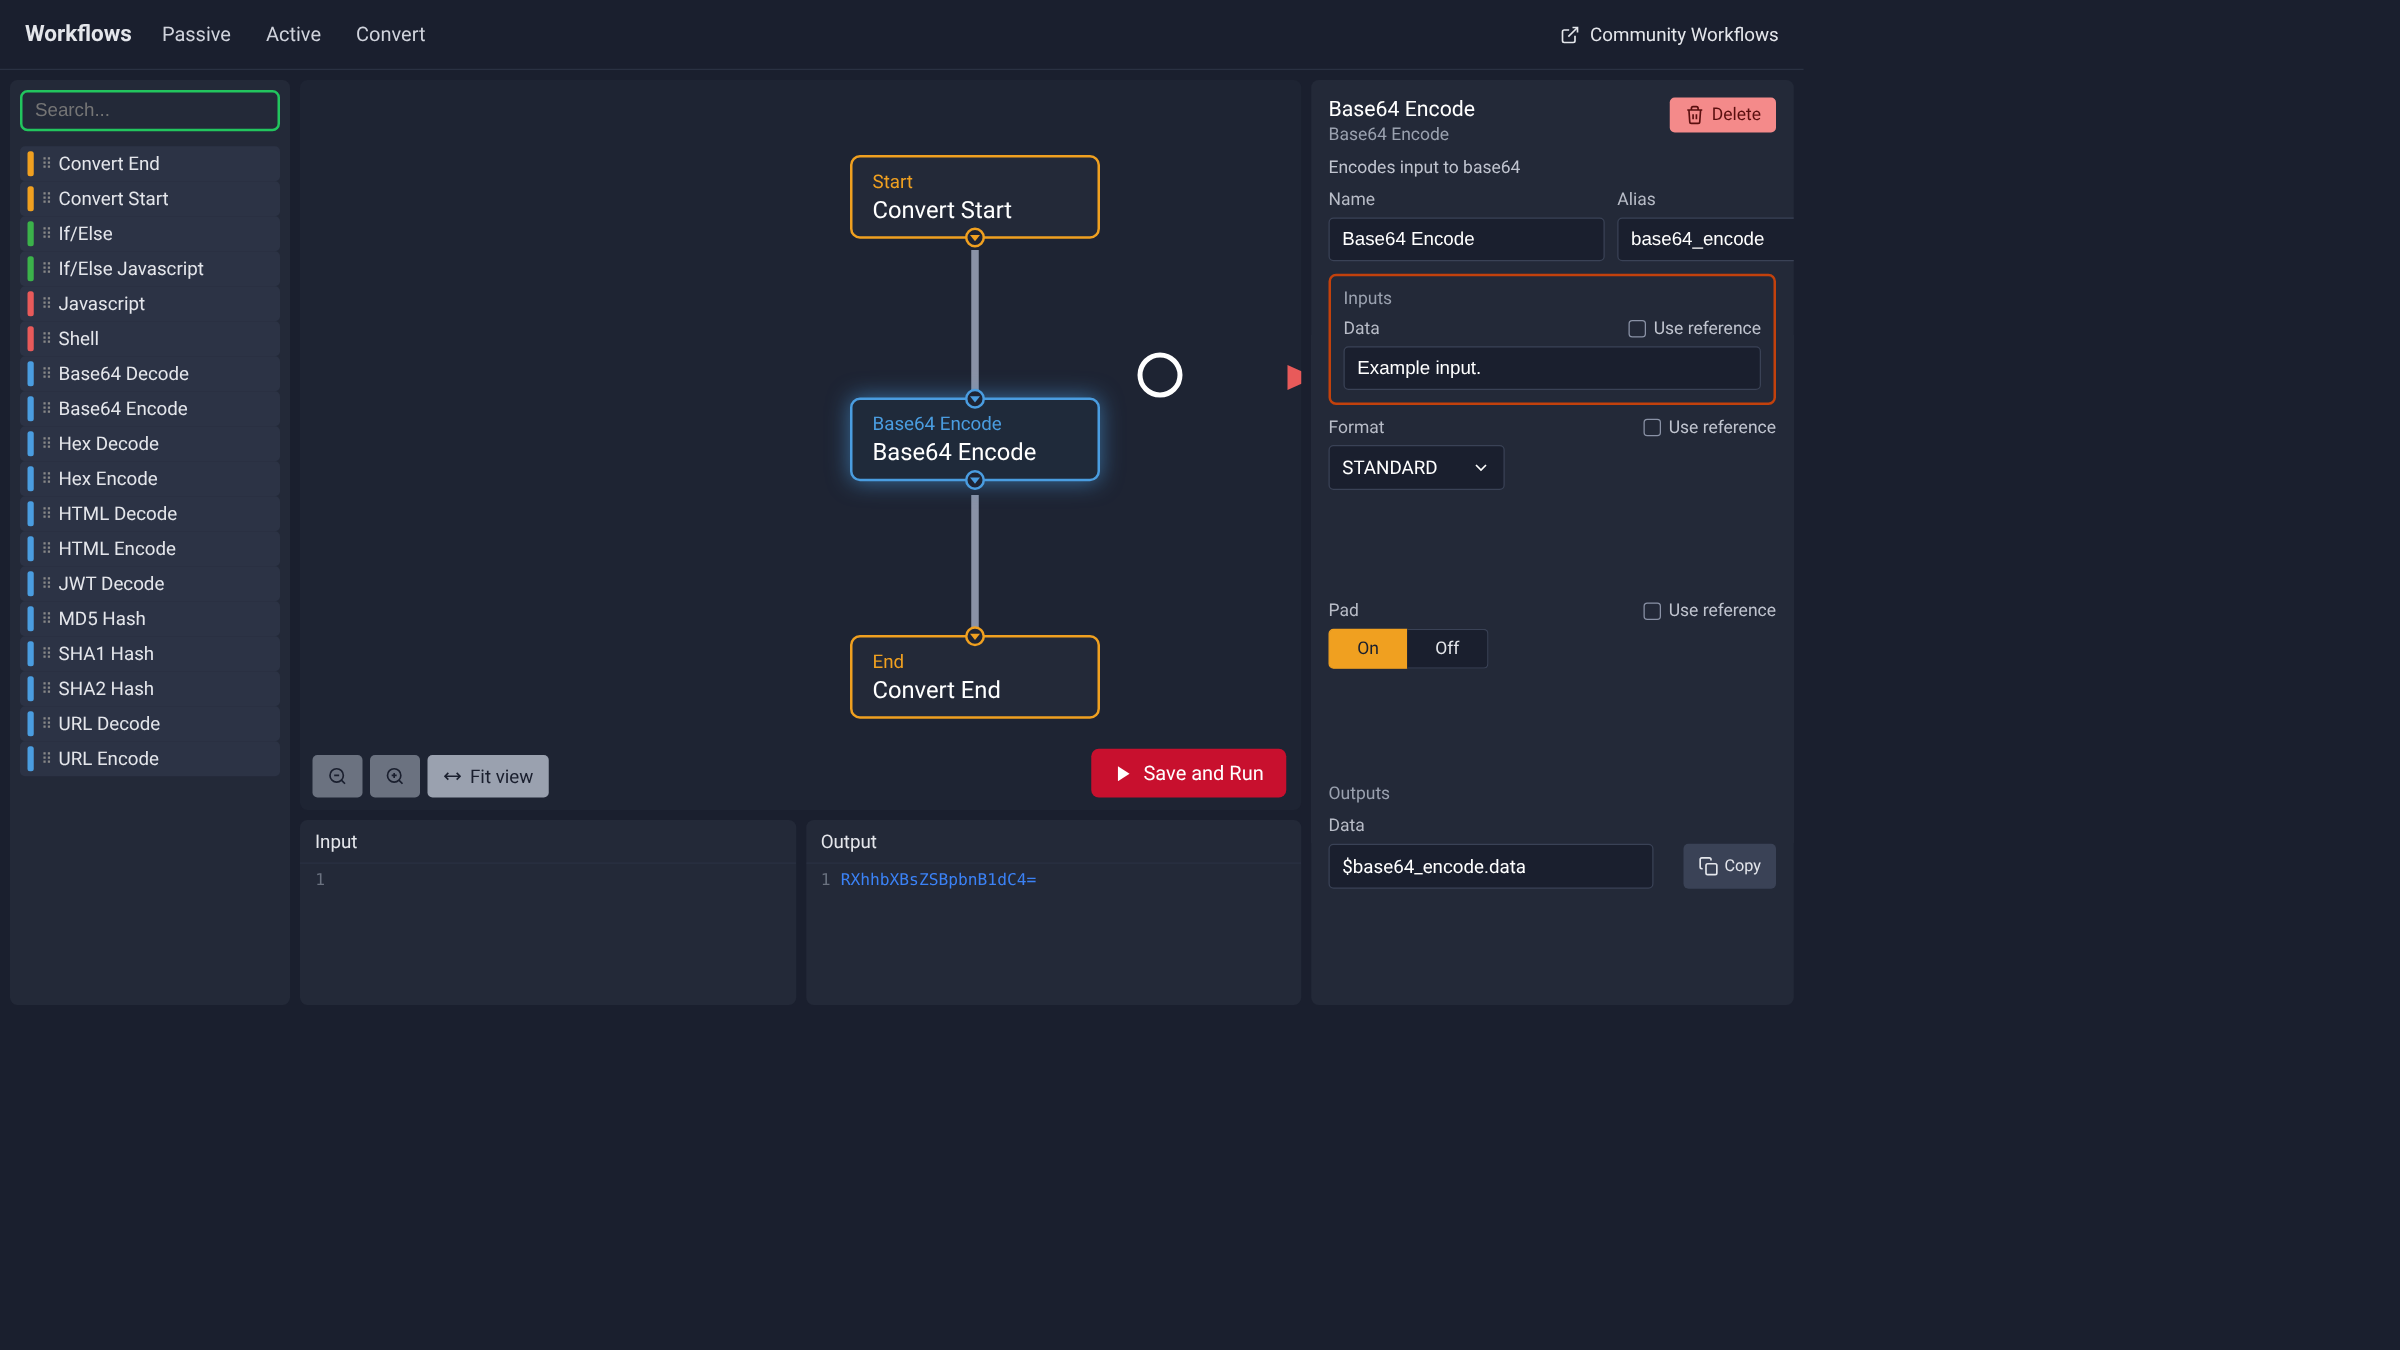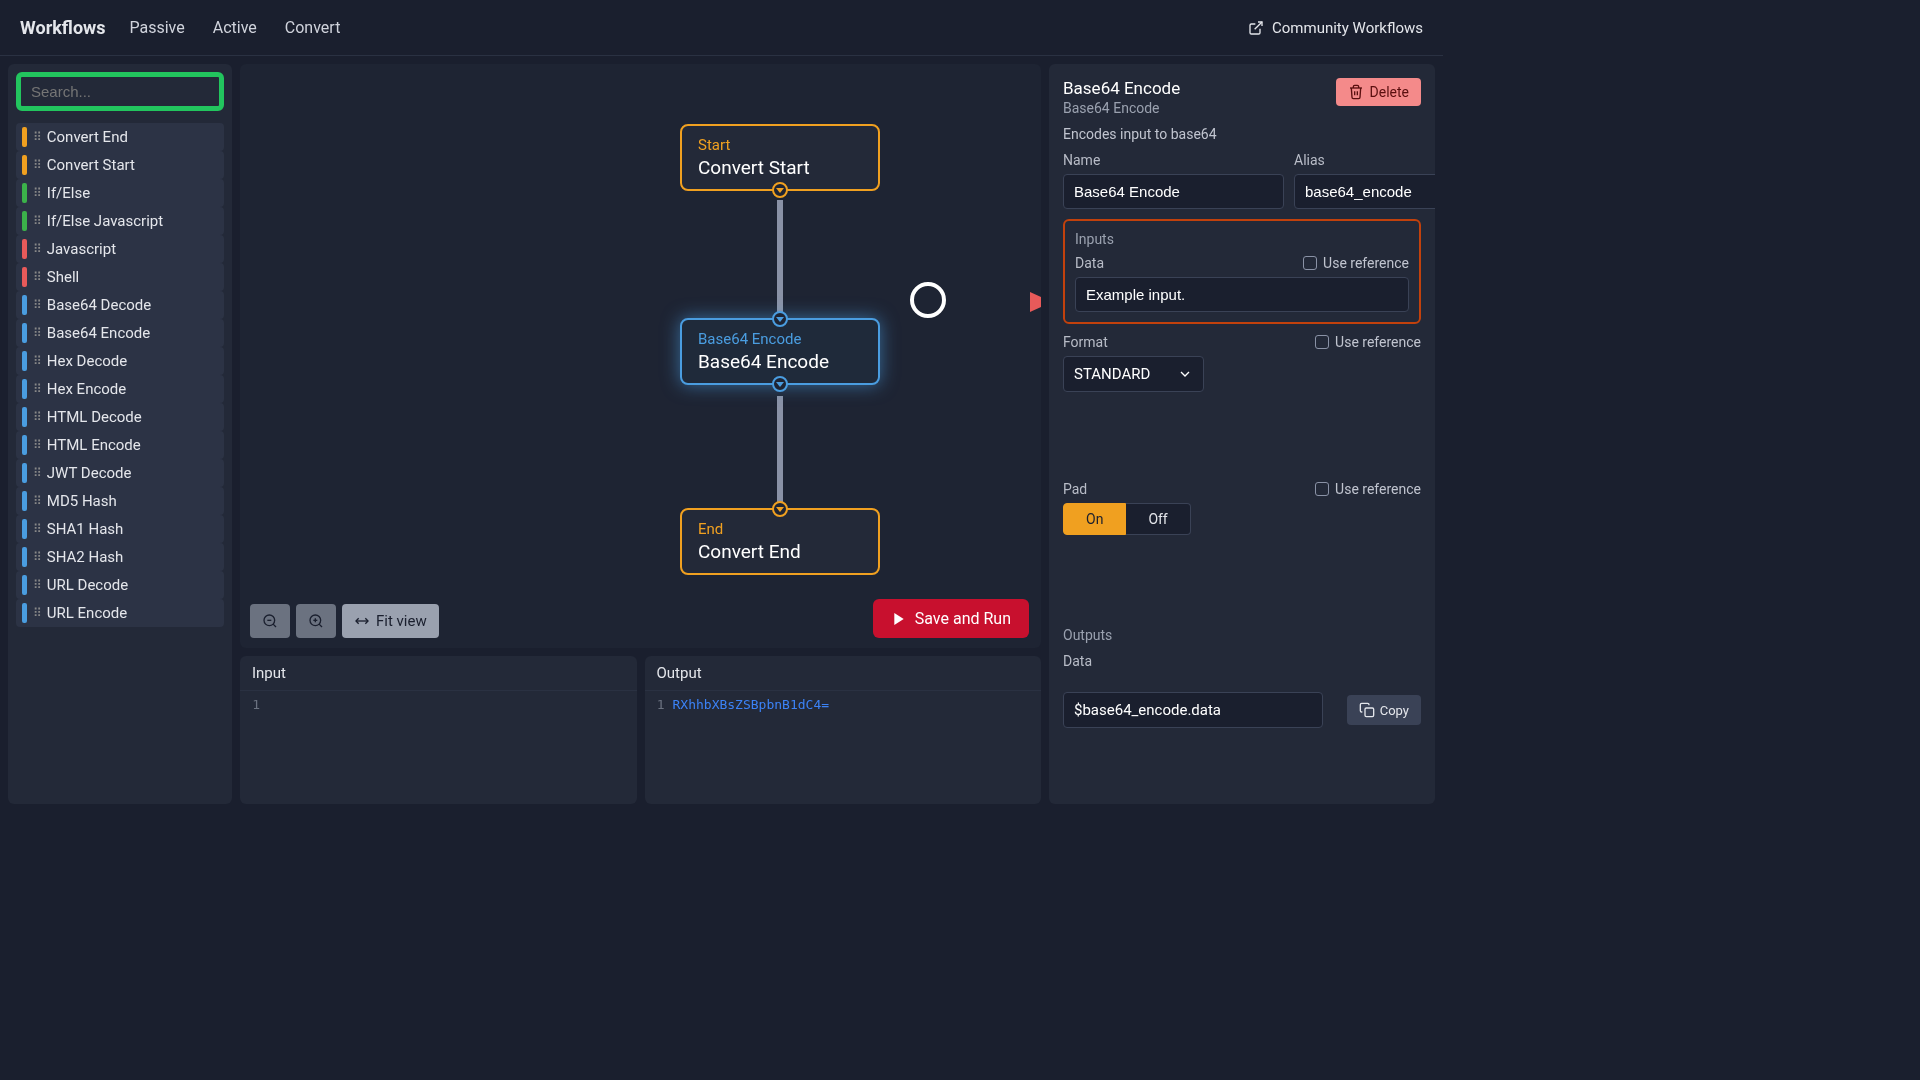--- a/index.html
+++ b/index.html
@@ -42,7 +42,7 @@
 .search-wrap {
   display: flex;
   align-items: center;
-  border: 5px solid #22c55e;
+  border: 2px solid #22c55e;
   border-radius: 6px;
   padding: 6px 10px;
   margin-bottom: 8px;

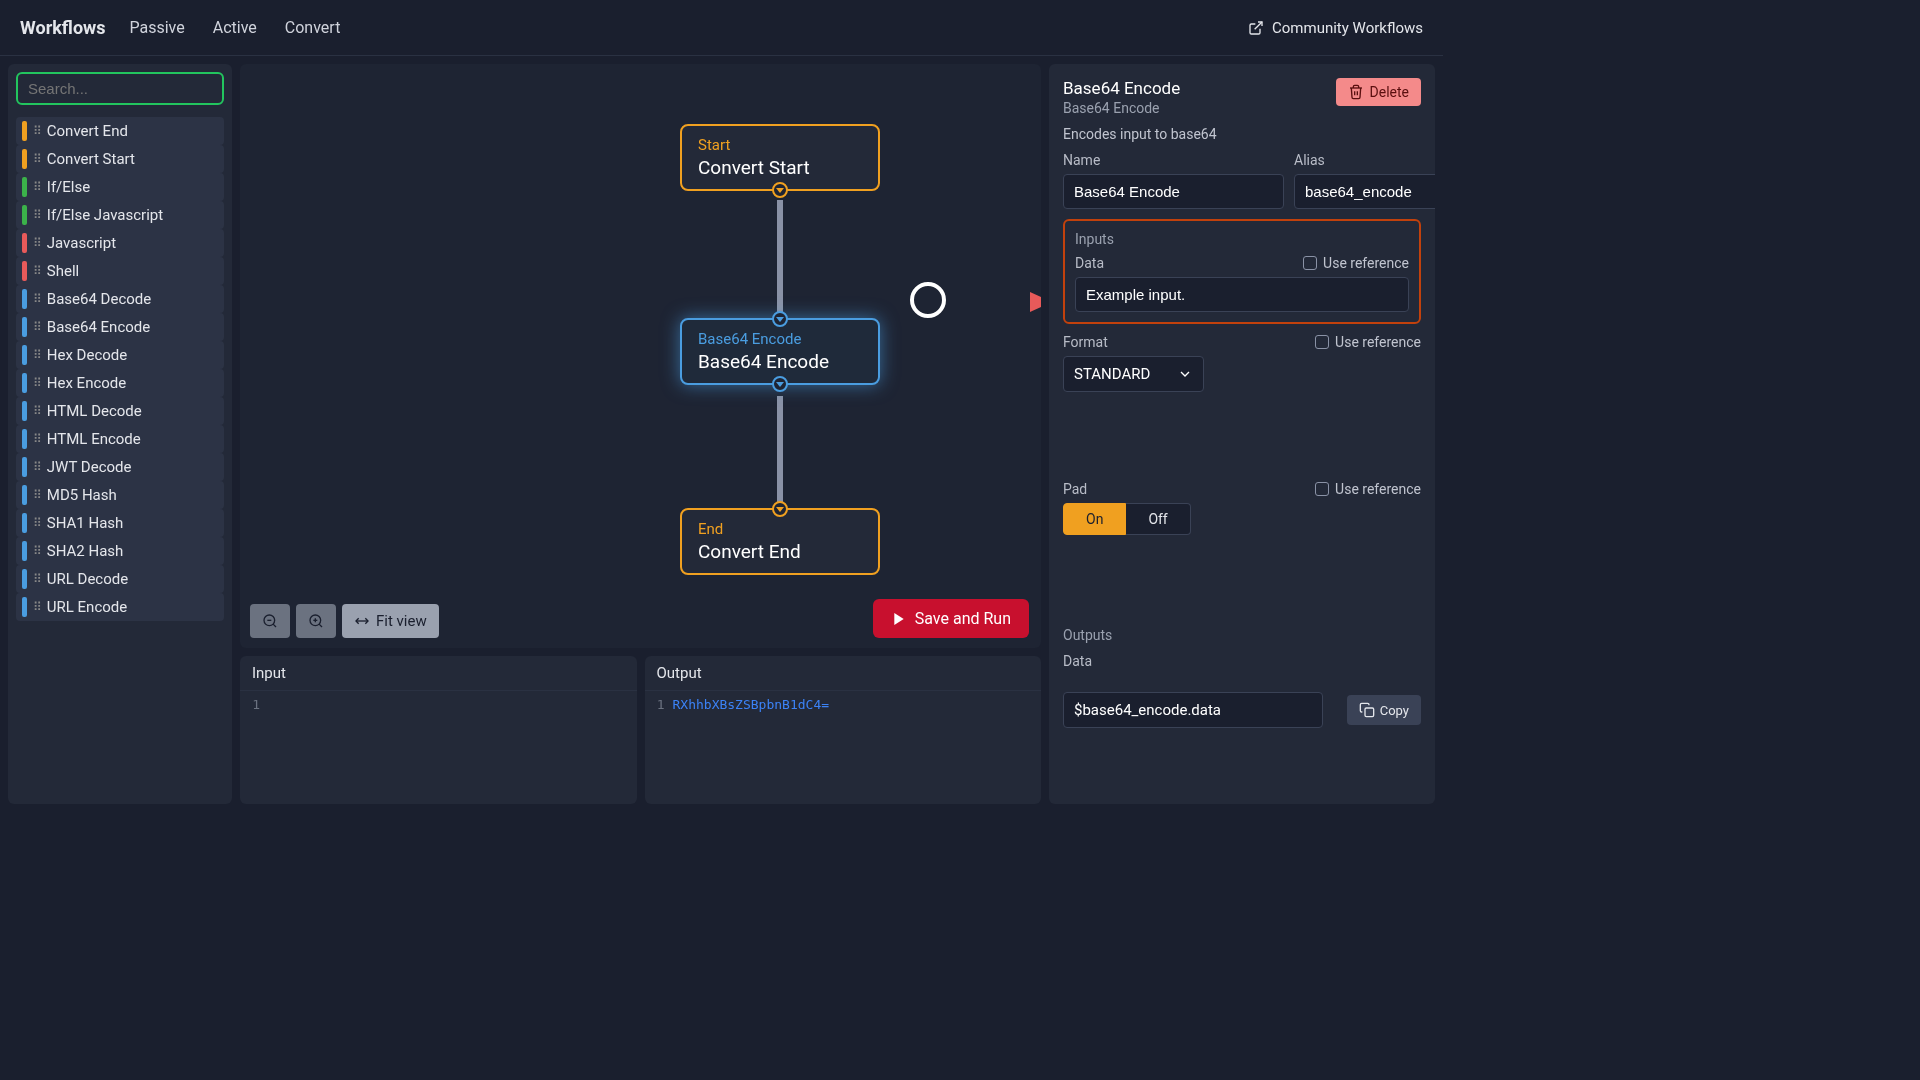--- a/index.html
+++ b/index.html
@@ -247,7 +247,7 @@
 .toggle-btn:first-child { border-radius: 4px 0 0 4px; }
 .toggle-btn:last-child { border-radius: 0 4px 4px 0; border-left: none; }
 .toggle-btn.active { background: #f0a020; color: #1a1f2e; border-color: #f0a020; }
-.outrow { display: flex; align-items: center; gap: 24px; margin-top: 17px; }
+.outrow { display: flex; gap: 24px; }
 .outrow .outbox { flex: 1; }
 .copy-btn {
   background: #3a4256;

